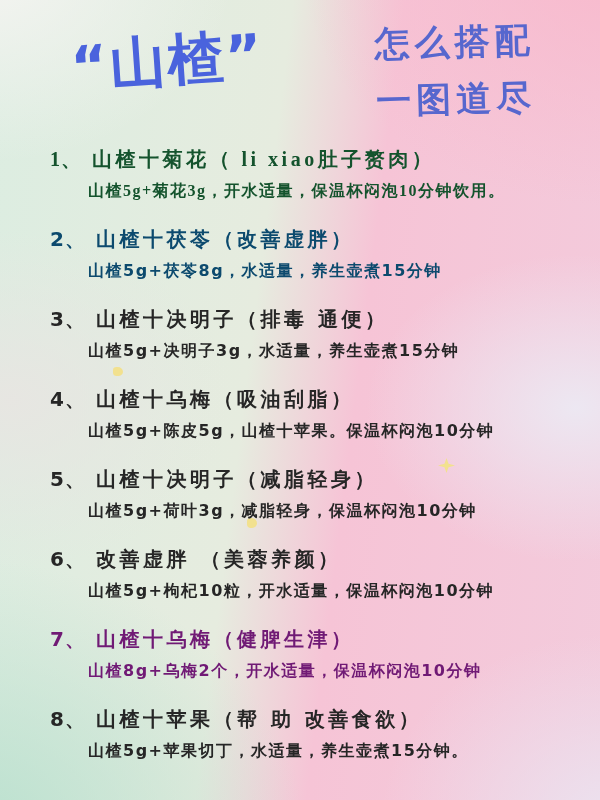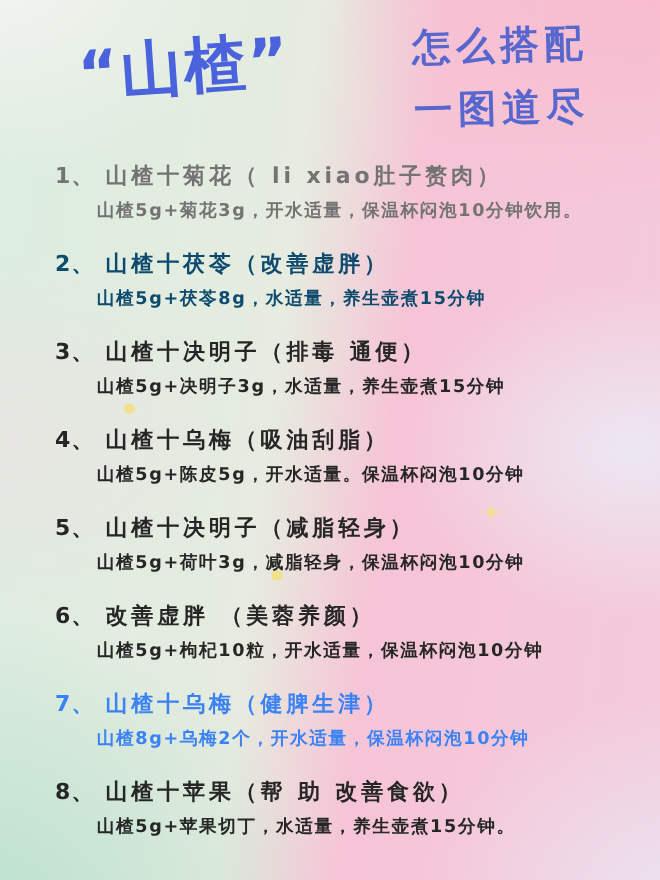--- a/index.html
+++ b/index.html
@@ -76,7 +76,7 @@
 
 <div class="list">
 
-  <div class="item" style="color: #737373;">
+  <div class="item" style="color: #14532d; font-family: Liberation Serif, serif;">
     <div class="item-heading">
       <span class="num">1、</span><span>山楂十菊花（ li xiao肚子赘肉）</span>
     </div>

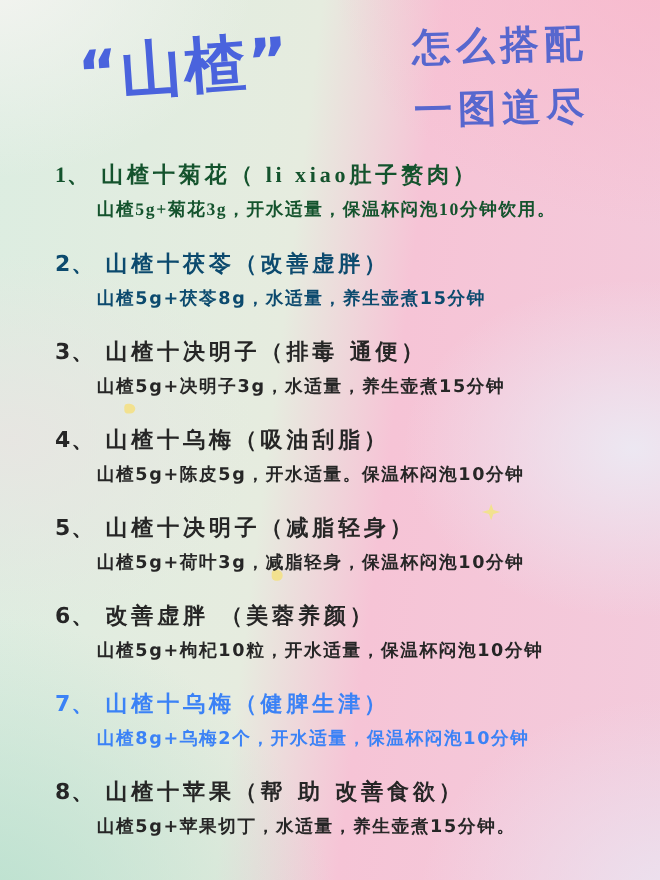--- a/index.html
+++ b/index.html
@@ -101,7 +101,7 @@
     <div class="item-heading">
       <span class="num">4、</span><span>山楂十乌梅（吸油刮脂）</span>
     </div>
-    <div class="item-detail">山楂5g+陈皮5g，开水适量。保温杯闷泡10分钟</div>
+    <div class="item-detail">山楂5g+陈皮5g，山楂十苹果。保温杯闷泡10分钟</div>
   </div>
 
   <div class="item" style="color: rgb(38, 38, 38);">

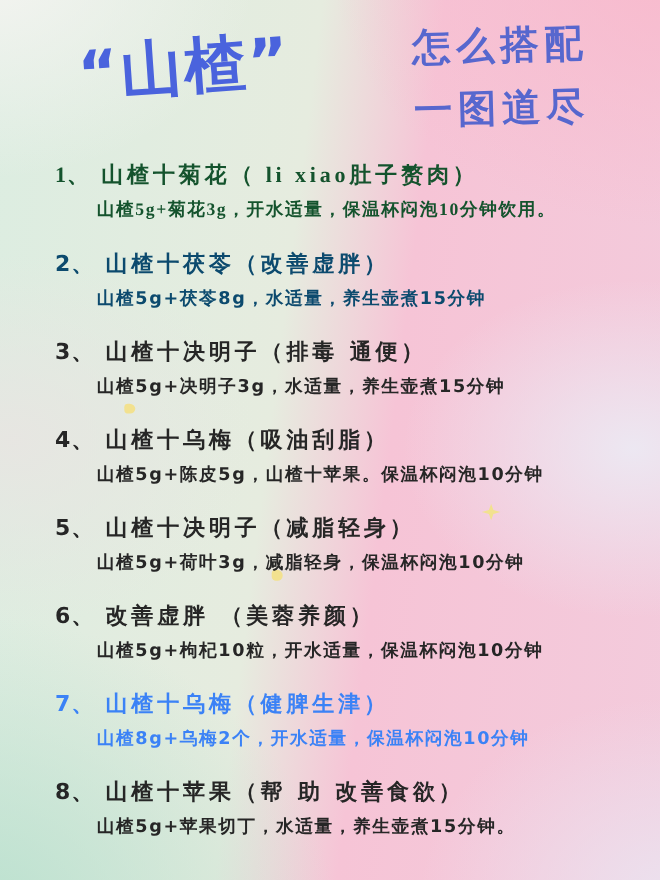--- a/index.html
+++ b/index.html
@@ -118,7 +118,7 @@
     <div class="item-detail">山楂5g+枸杞10粒，开水适量，保温杯闷泡10分钟</div>
   </div>
 
-  <div class="item" style="color: #3b82f6;">
+  <div class="item" style="color: #701a75;">
     <div class="item-heading">
       <span class="num">7、</span><span>山楂十乌梅（健脾生津）</span>
     </div>

